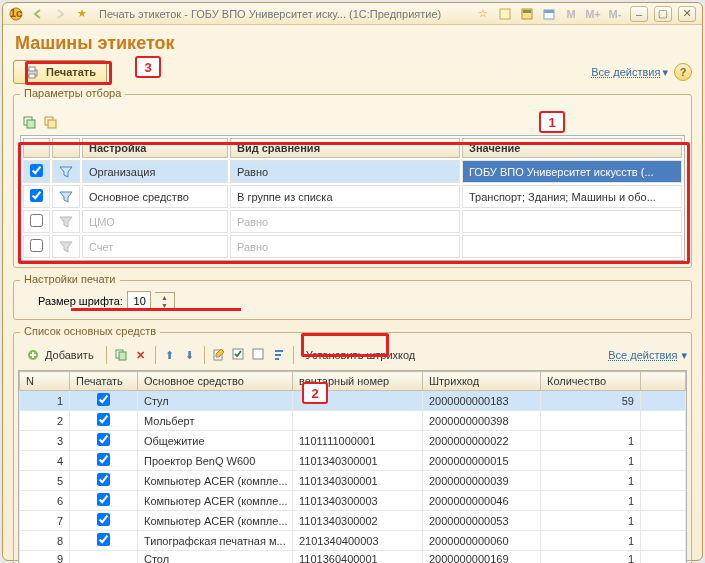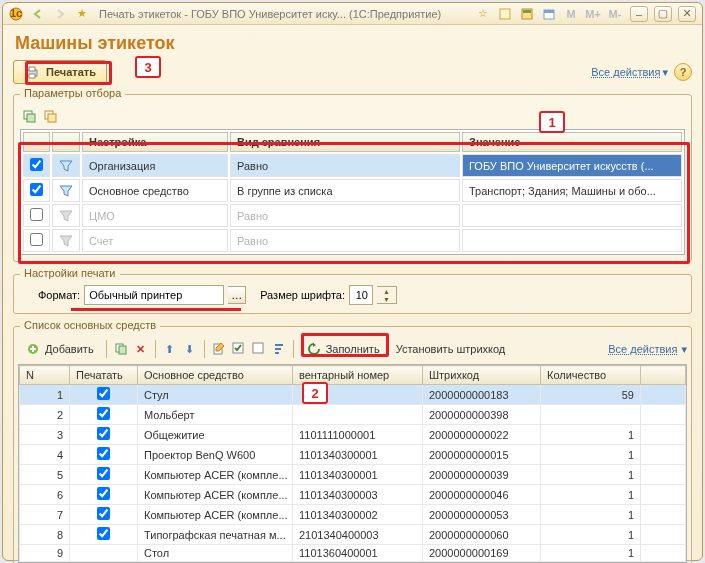--- a/index.html
+++ b/index.html
@@ -118,7 +118,7 @@
       <span class="help">?</span>
     </div>
 
-    <fieldset class="group" style="padding-top:12px">
+    <fieldset class="group" style="padding-top:18px">
       <legend>Параметры отбора</legend>
       <div style="margin-bottom:4px">
         <span class="smallico">

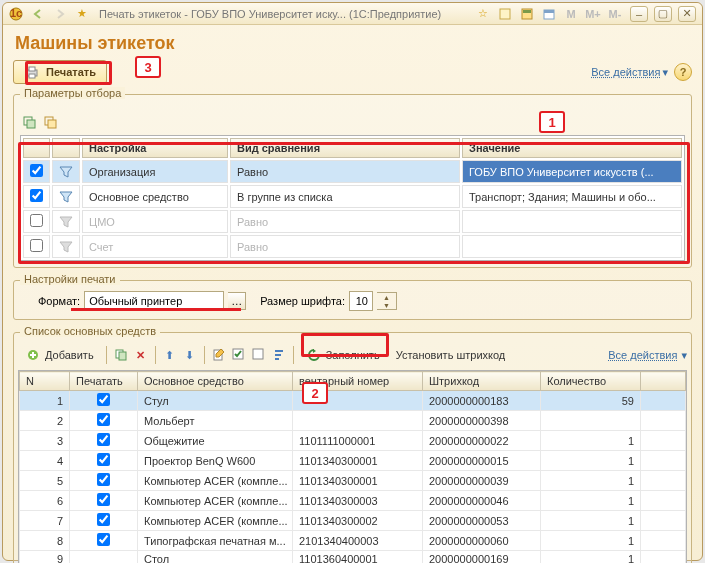--- a/index.html
+++ b/index.html
@@ -196,11 +196,6 @@
       <legend>Настройки печати</legend>
       <div style="display:flex;align-items:center">
         <span class="field">
-          <span>Формат:</span>
-          <input class="txtin" style="width: 140px;" value="Обычный принтер">
-          <span class="selbtn">…</span>
-        </span>
-        <span class="field">
           <span>Размер шрифта:</span>
           <input class="txtin" style="width: 24px; text-align: right;" value="10">
           <span class="spin">

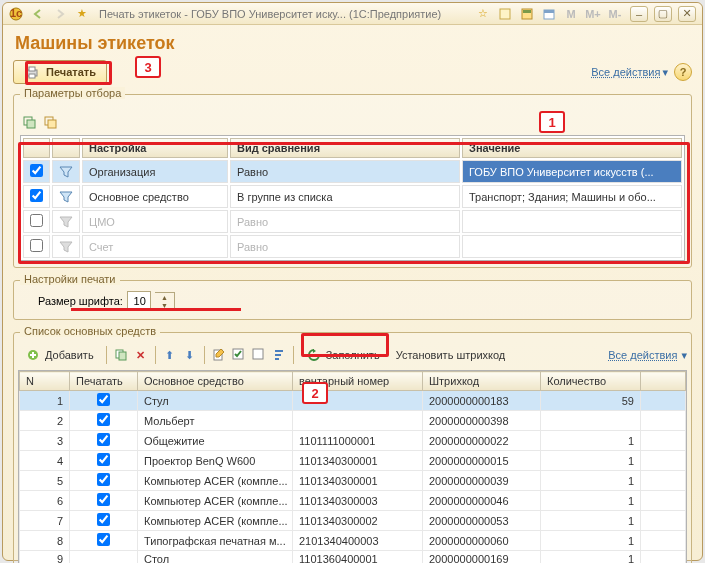--- a/index.html
+++ b/index.html
@@ -254,15 +254,6 @@
           </span>
         <span class="sep"></span>
         <span class="tbutton">
-            <span class="icobox">
-              <svg width="12" height="12">
-                <path d="M6 1a5 5 0 1 0 5 5" fill="none" stroke="#3a8a3a" stroke-width="2"></path>
-                <path d="M5 0l3 2-3 2z" fill="#3a8a3a"></path>
-              </svg>
-            </span>
-            <span>Заполнить</span>
-          </span>
-        <span class="tbutton">
             <span>Установить штрихкод</span>
           </span>
         <span class="spacer"></span>

